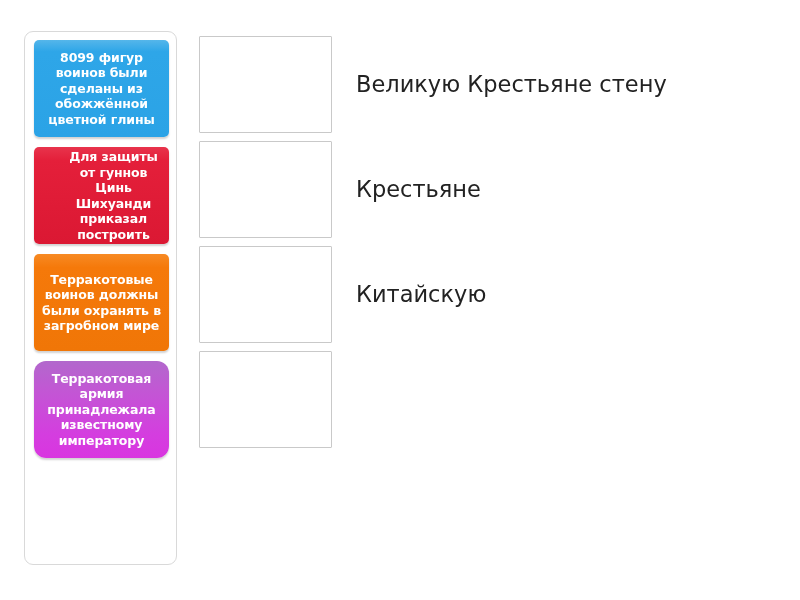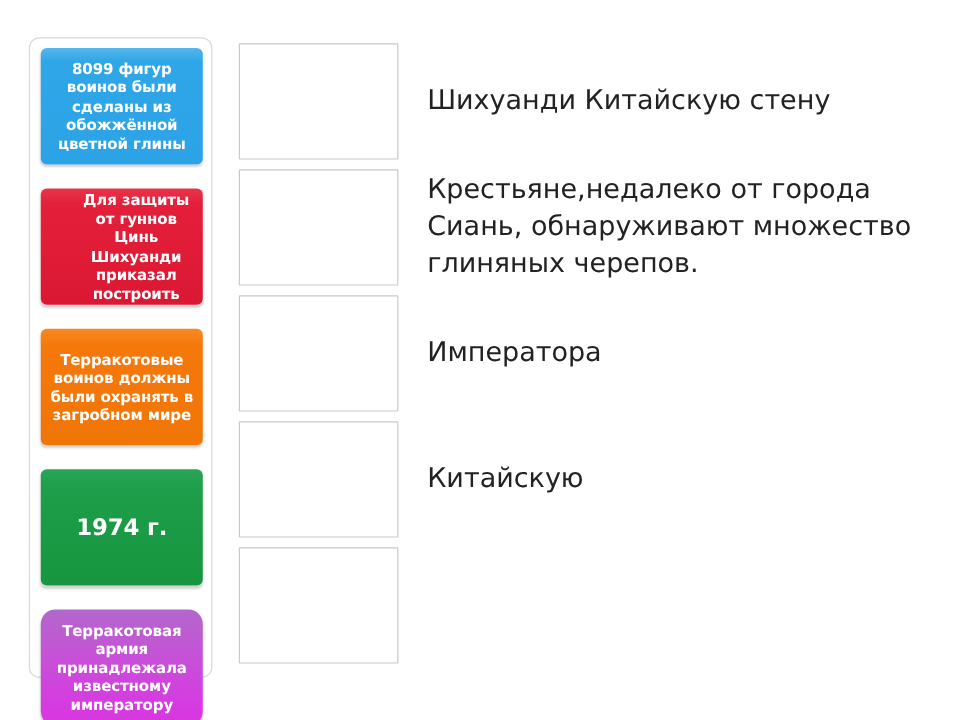--- a/index.html
+++ b/index.html
@@ -34,7 +34,7 @@
     box-sizing: border-box;
     width: 135px;
     height: 97px;
-    margin-bottom: 20px;
+    margin-bottom: 10px;
     border-radius: 5px;
     display: flex;
     align-items: center;

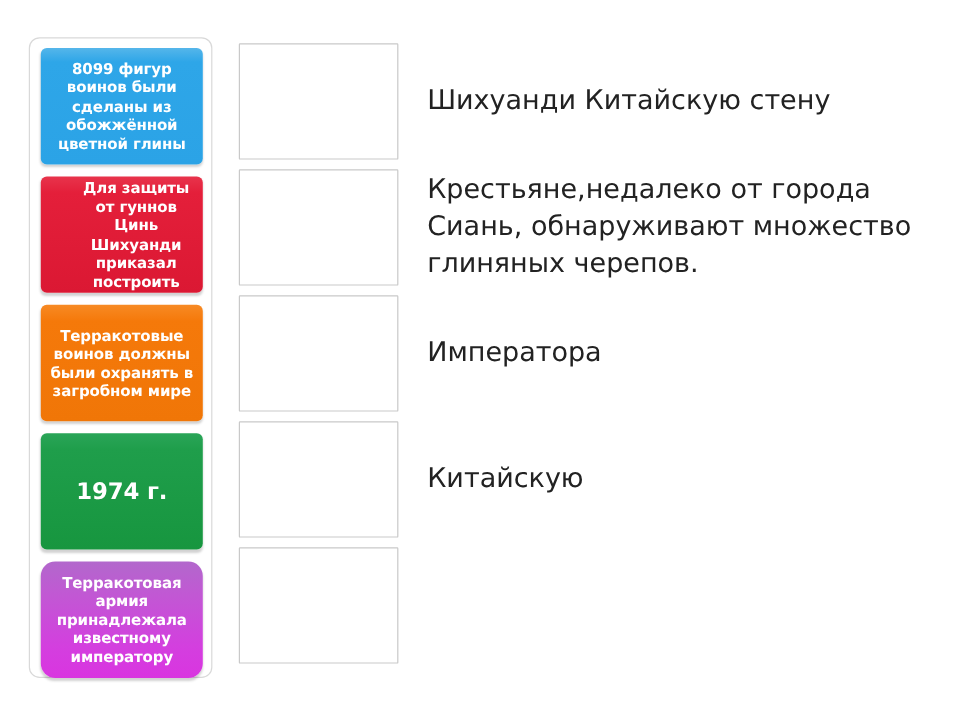--- a/index.html
+++ b/index.html
@@ -145,7 +145,7 @@
 
   <div class="answer-row">
     <div class="drop-zone"></div>
-    <div class="answer-label">Шихуанди Китайскую стену</div>
+    <div class="answer-label">Великую Крестьяне стену</div>
   </div>
 
   <div class="answer-row">

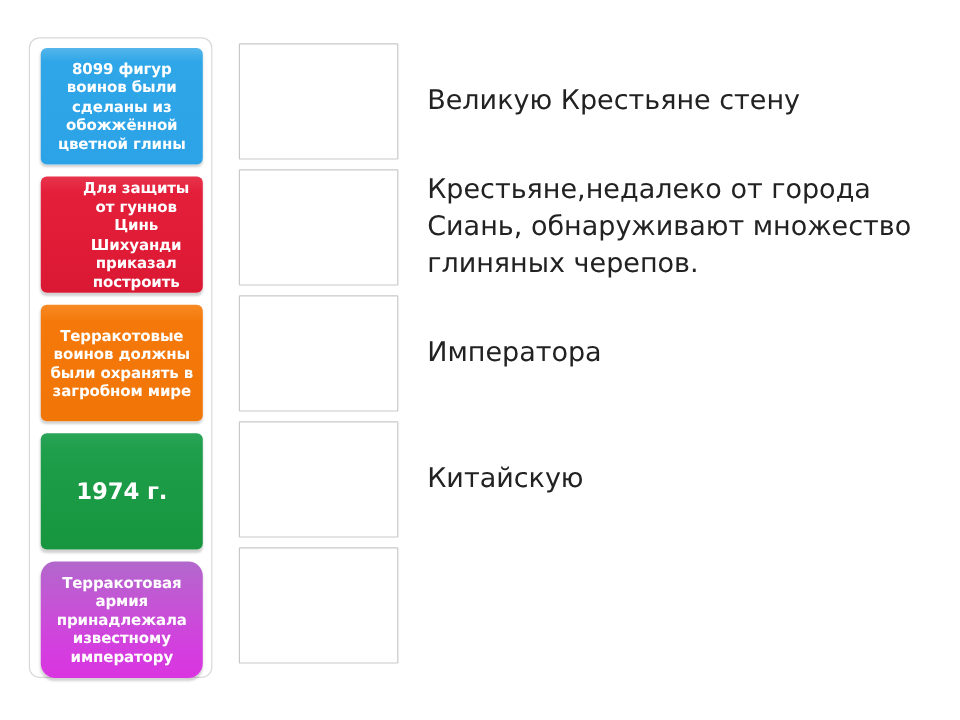--- a/index.html
+++ b/index.html
@@ -148,10 +148,6 @@
     <div class="answer-label">Великую Крестьяне стену</div>
   </div>
 
-  <div class="answer-row">
-    <div class="drop-zone"></div>
-    <div class="answer-label">Крестьяне,недалеко от города Сиань, обнаруживают множество глиняных черепов.</div>
-  </div>
 
   <div class="answer-row">
     <div class="drop-zone"></div>

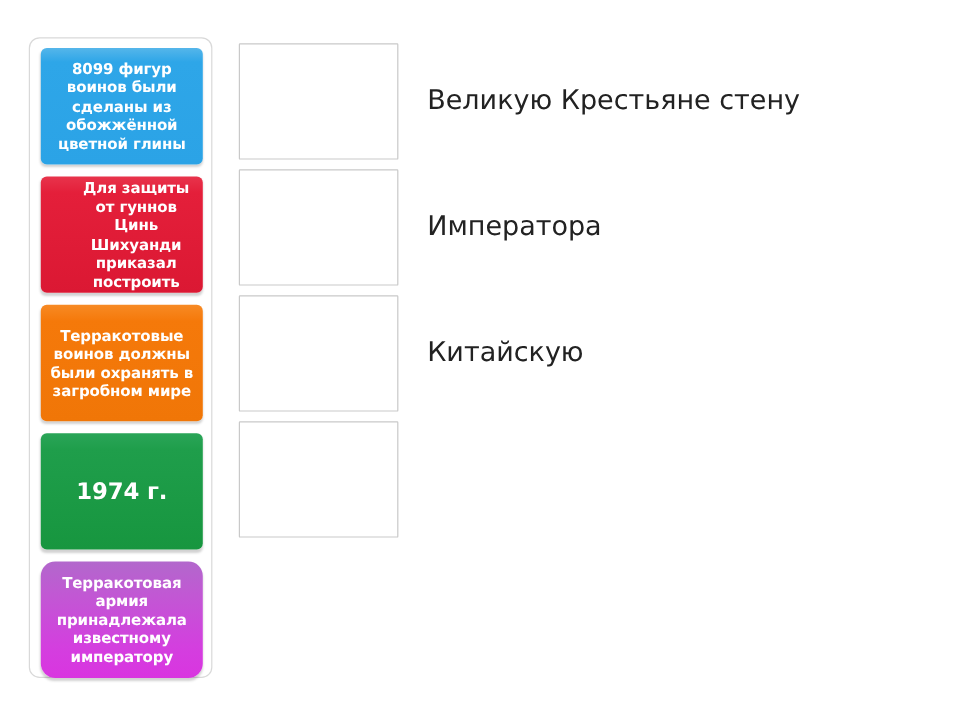--- a/index.html
+++ b/index.html
@@ -151,7 +151,7 @@
 
   <div class="answer-row">
     <div class="drop-zone"></div>
-    <div class="answer-label">Императора</div>
+    <div class="answer-label">Крестьяне</div>
   </div>
 
   <div class="answer-row">

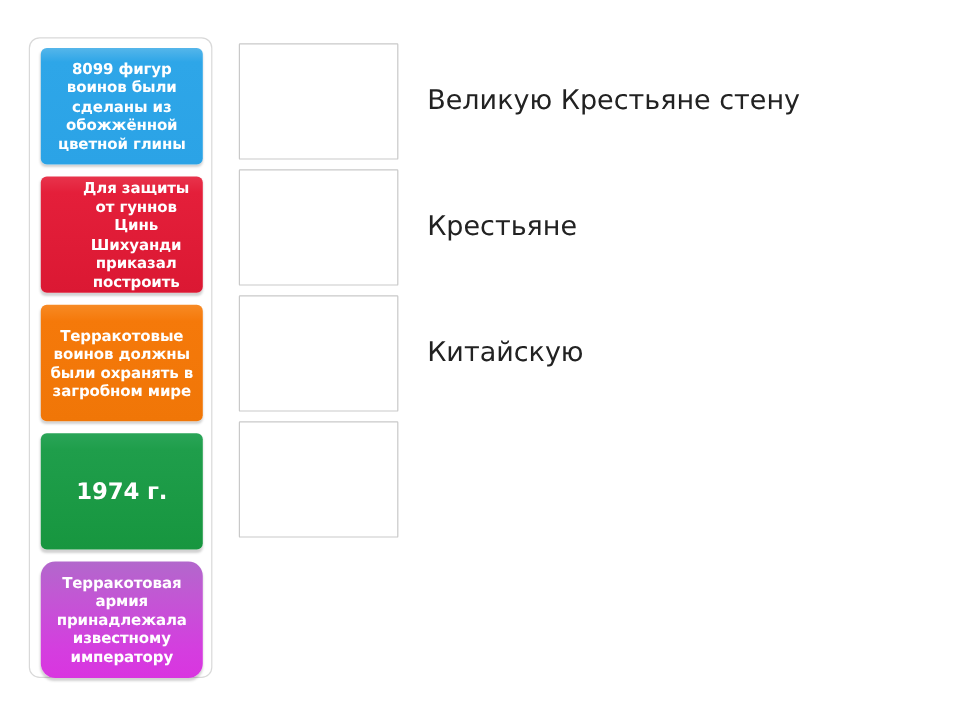--- a/index.html
+++ b/index.html
@@ -131,9 +131,6 @@
     <span class="tile-text">Терракотовые воинов должны были охранять в загробном мире</span>
   </div>
 
-  <div class="tile tile-3">
-    <span class="tile-text">1974 г.</span>
-  </div>
 
   <div class="tile tile-4">
     <span class="tile-text">Терракотовая армия принадлежала известному императору</span>

